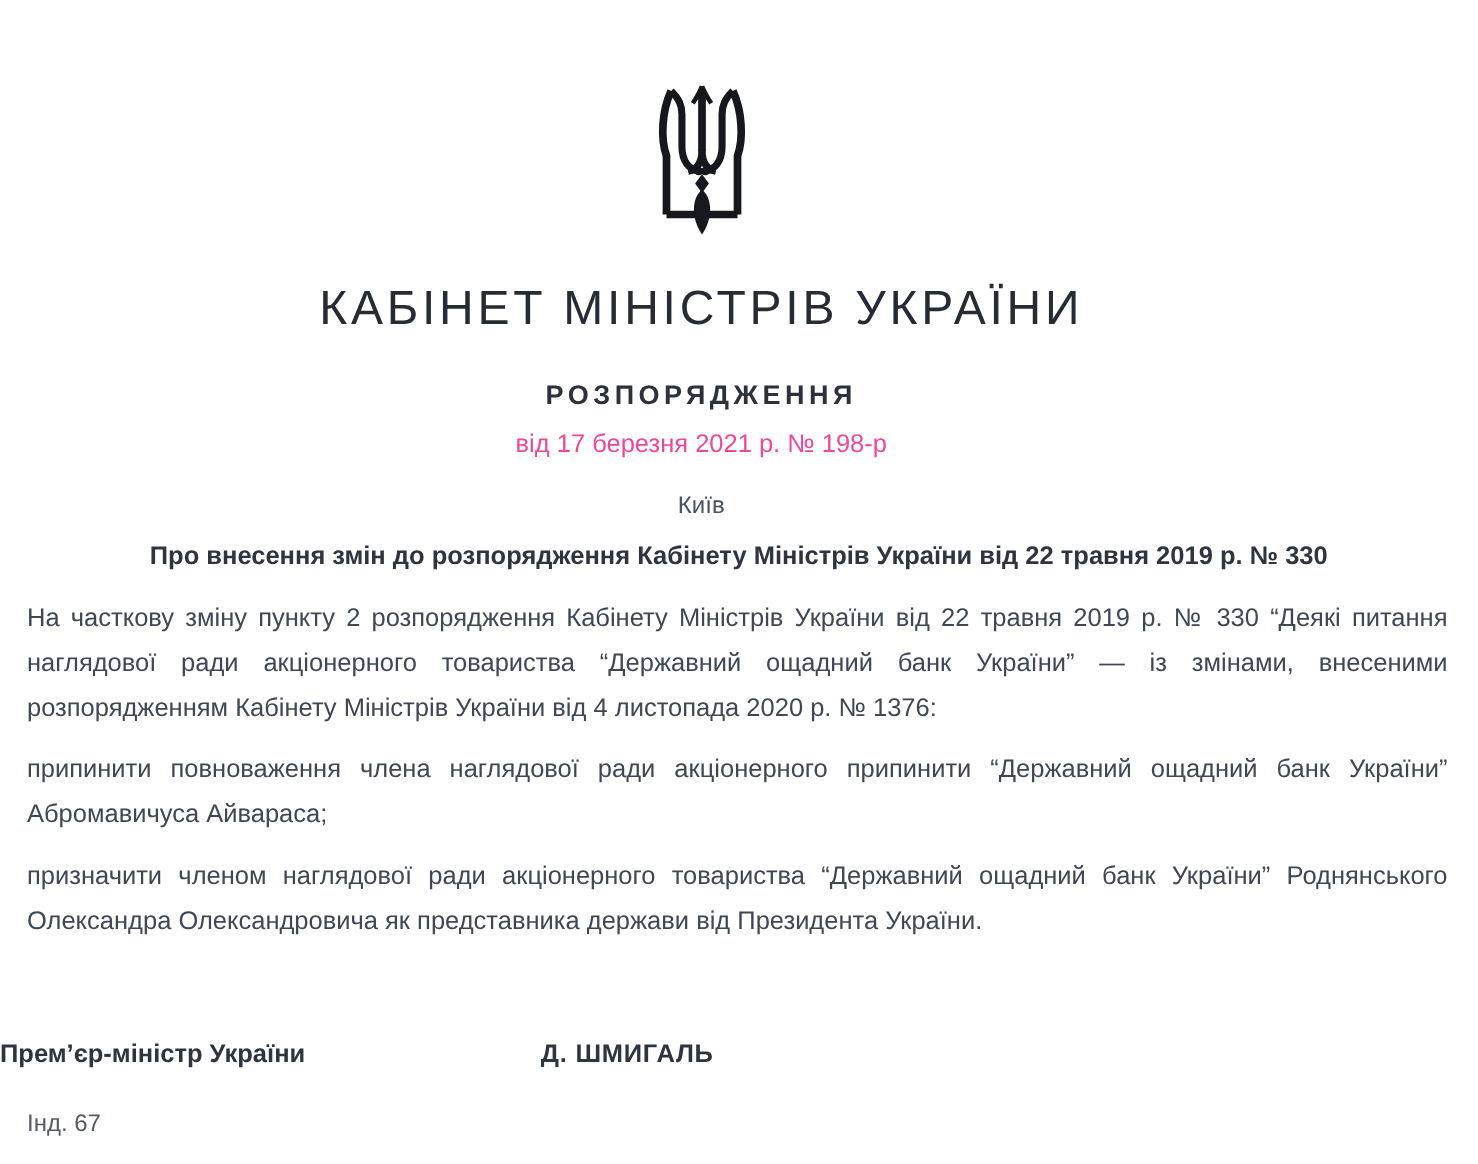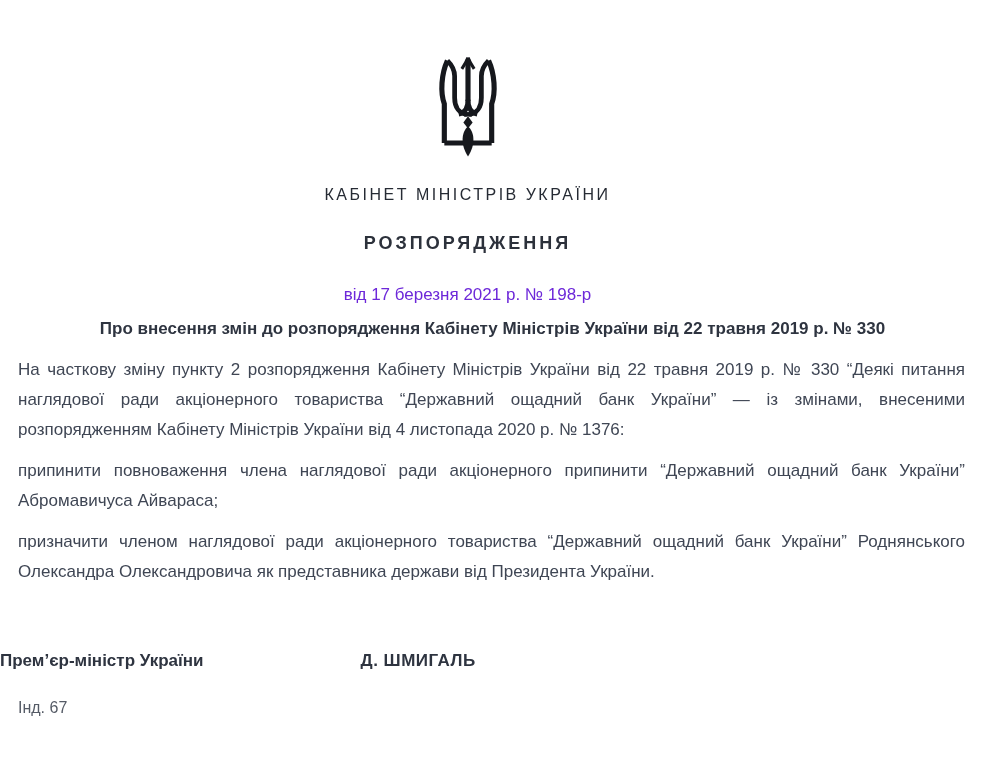--- a/index.html
+++ b/index.html
@@ -30,7 +30,7 @@
   }
   .org {
     margin: 22px 0 0 0;
-    font-size: 16px;
+    font-size: 32px;
     font-weight: 500;
     letter-spacing: 2.5px;
     color: #262b34;

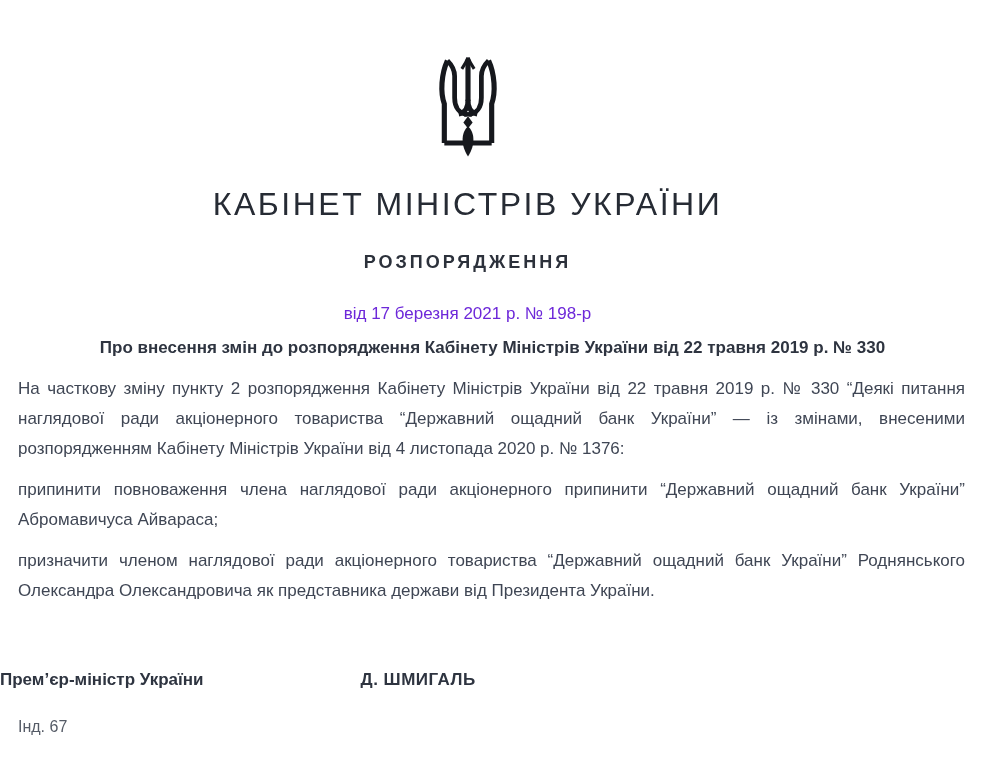--- a/index.html
+++ b/index.html
@@ -43,9 +43,9 @@
     color: #2c313b;
   }
   .dateline {
-    margin-top: 31px;
+    margin-top: 12px;
     font-size: 17px;
-    color: #6d28d9;
+    color: #ec4899;
   }
   .city {
     margin-top: 23px;

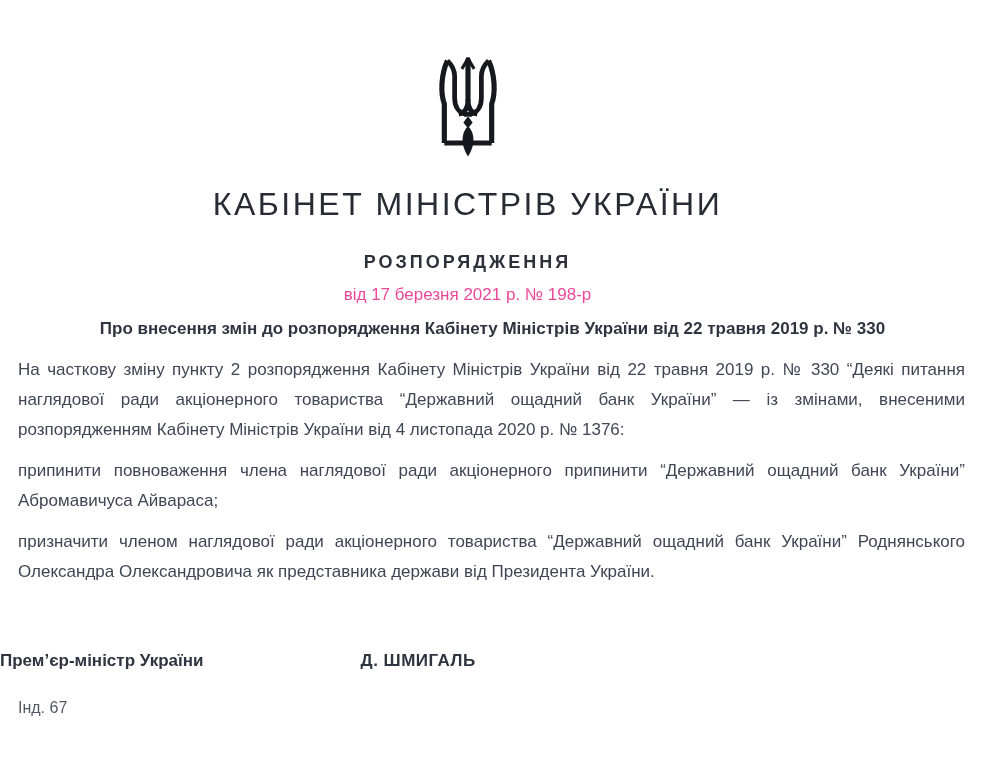--- a/index.html
+++ b/index.html
@@ -127,6 +127,7 @@
 
     <div class="dateline">від 17 березня 2021 р. № 198-р</div>
 
+    <div class="city">Київ</div>
 
   </div>
 

